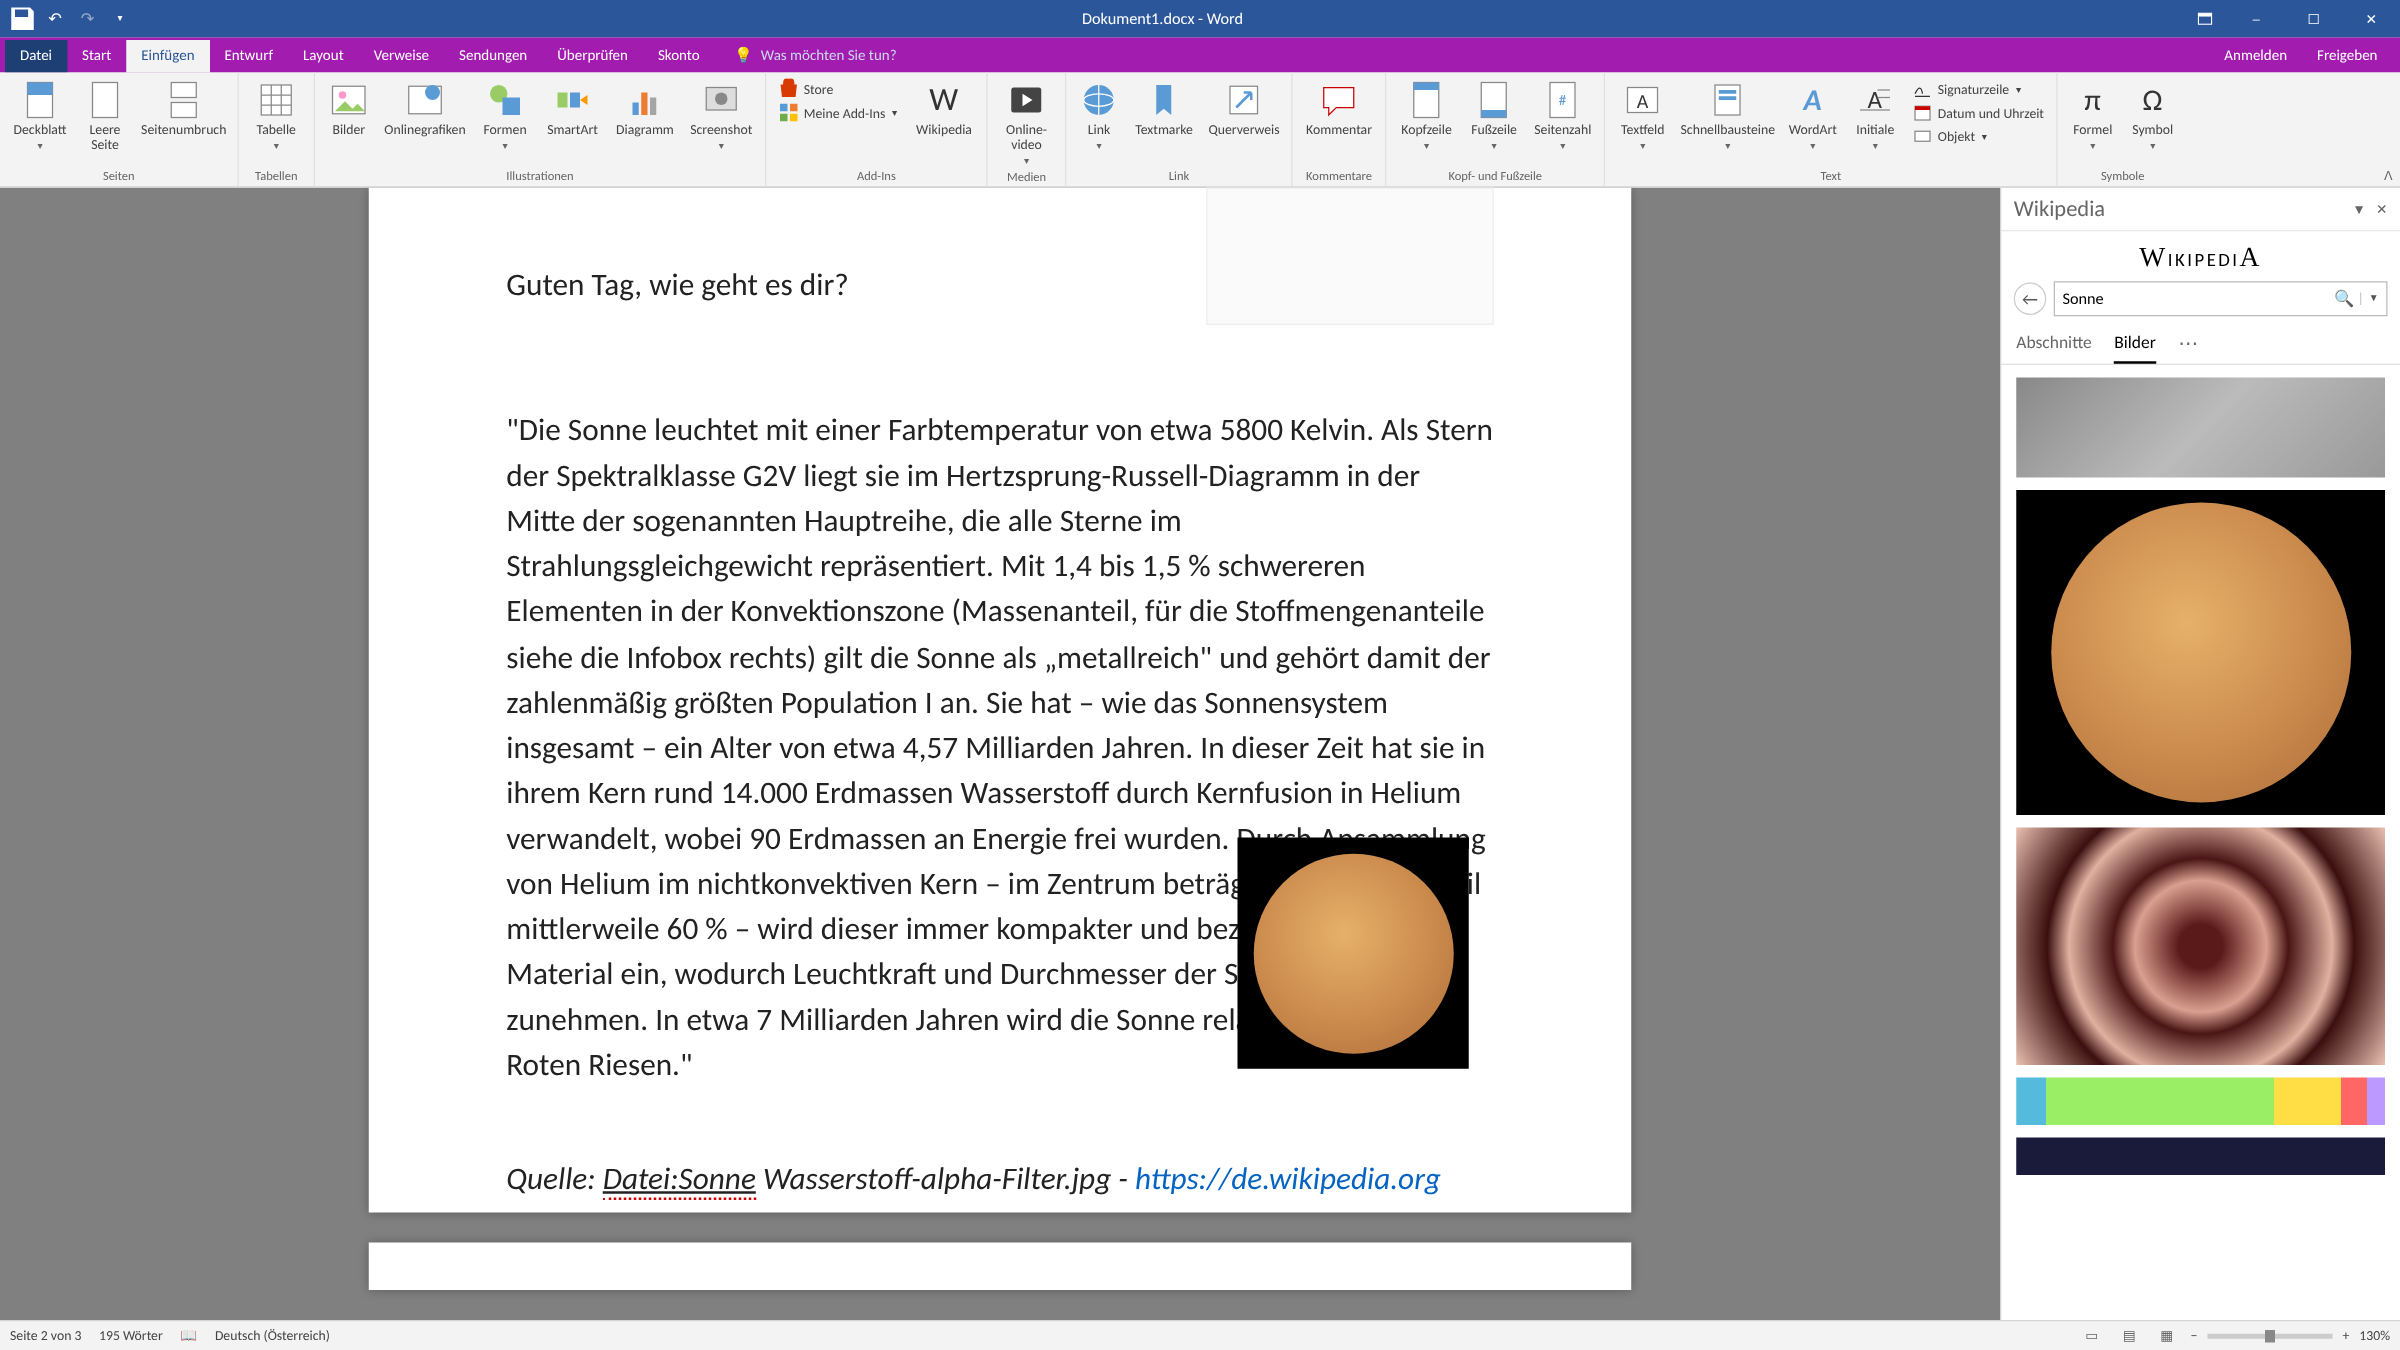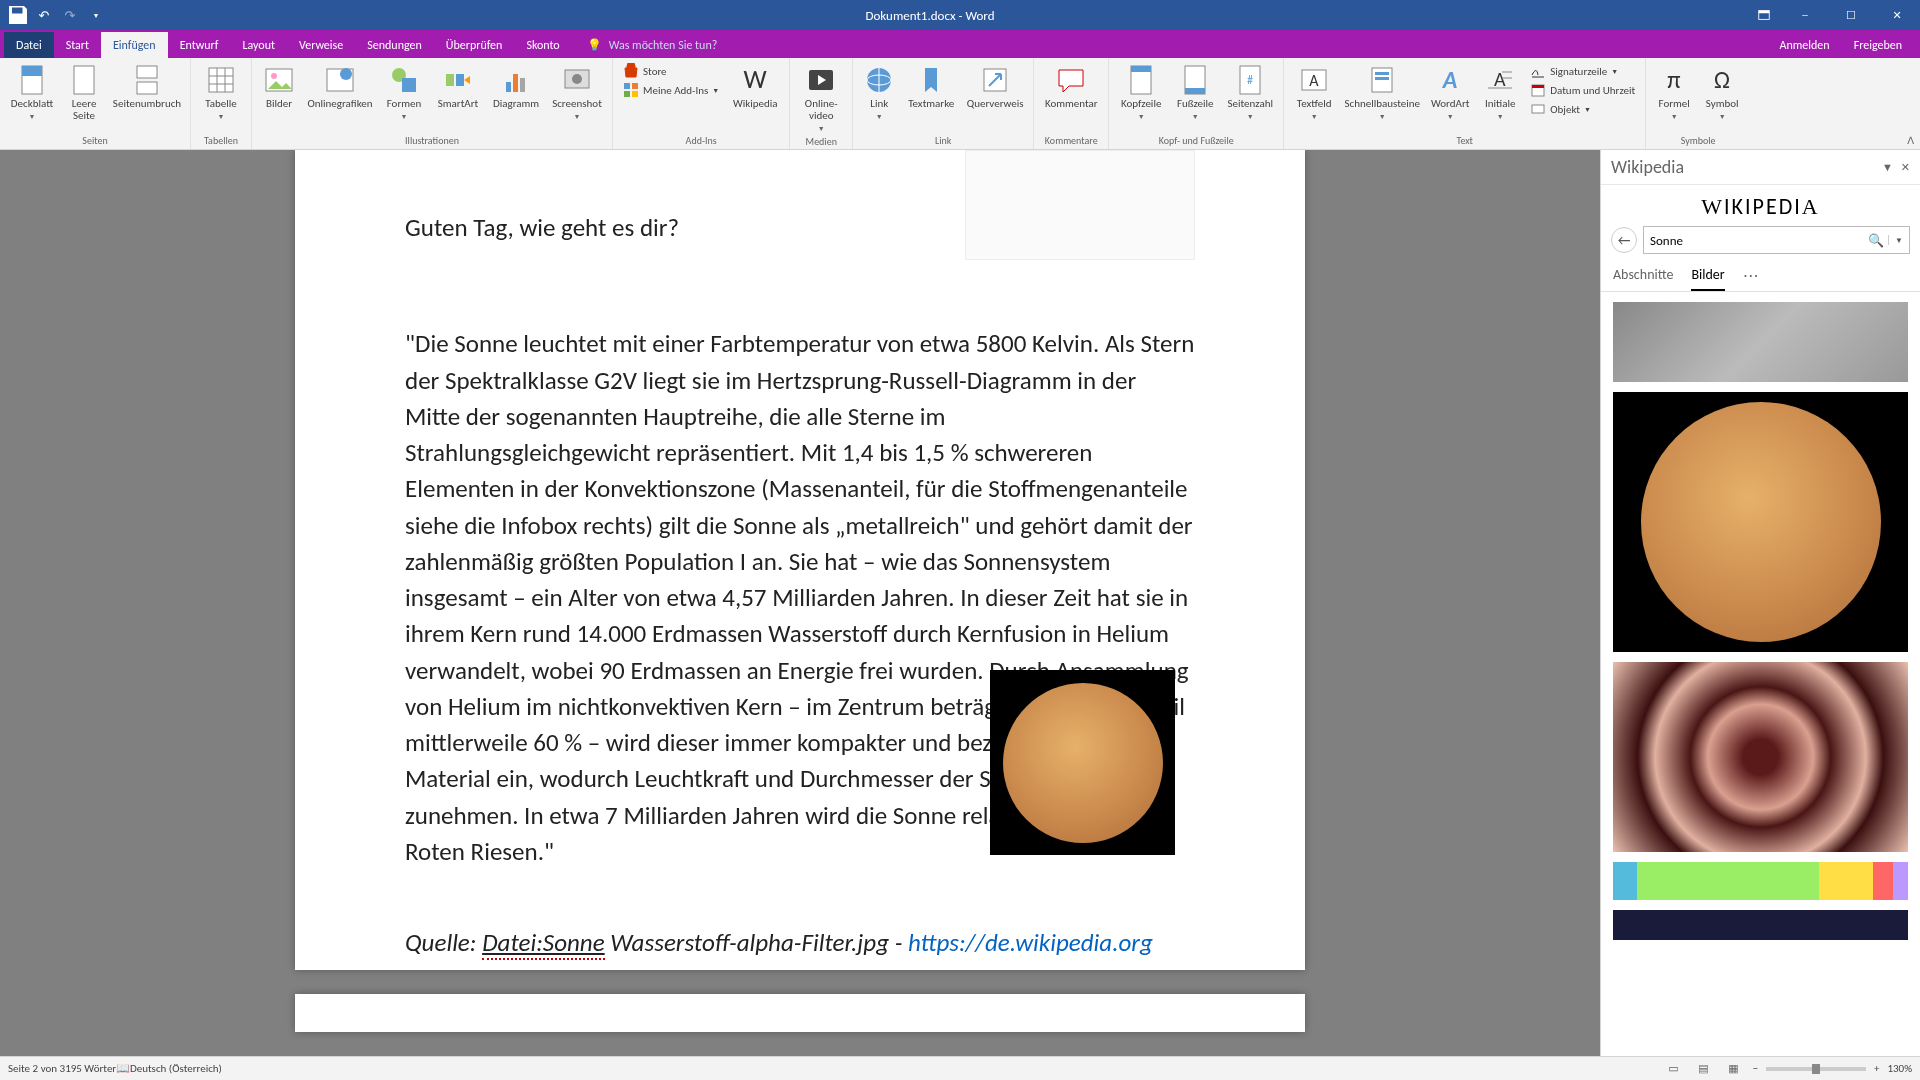--- a/index.html
+++ b/index.html
@@ -524,7 +524,7 @@
         <span>✕</span>
       </div>
     </div>
-    <div class="wiki-logo">W<span style="font-size:22px">IKIPEDI</span>A</div>
+    <div class="wiki-logo">W<span style="font-size:15px">IKIPEDI</span>A</div>
     <div class="wiki-search-row">
       <div class="wiki-back">←</div>
       <div class="wiki-search">

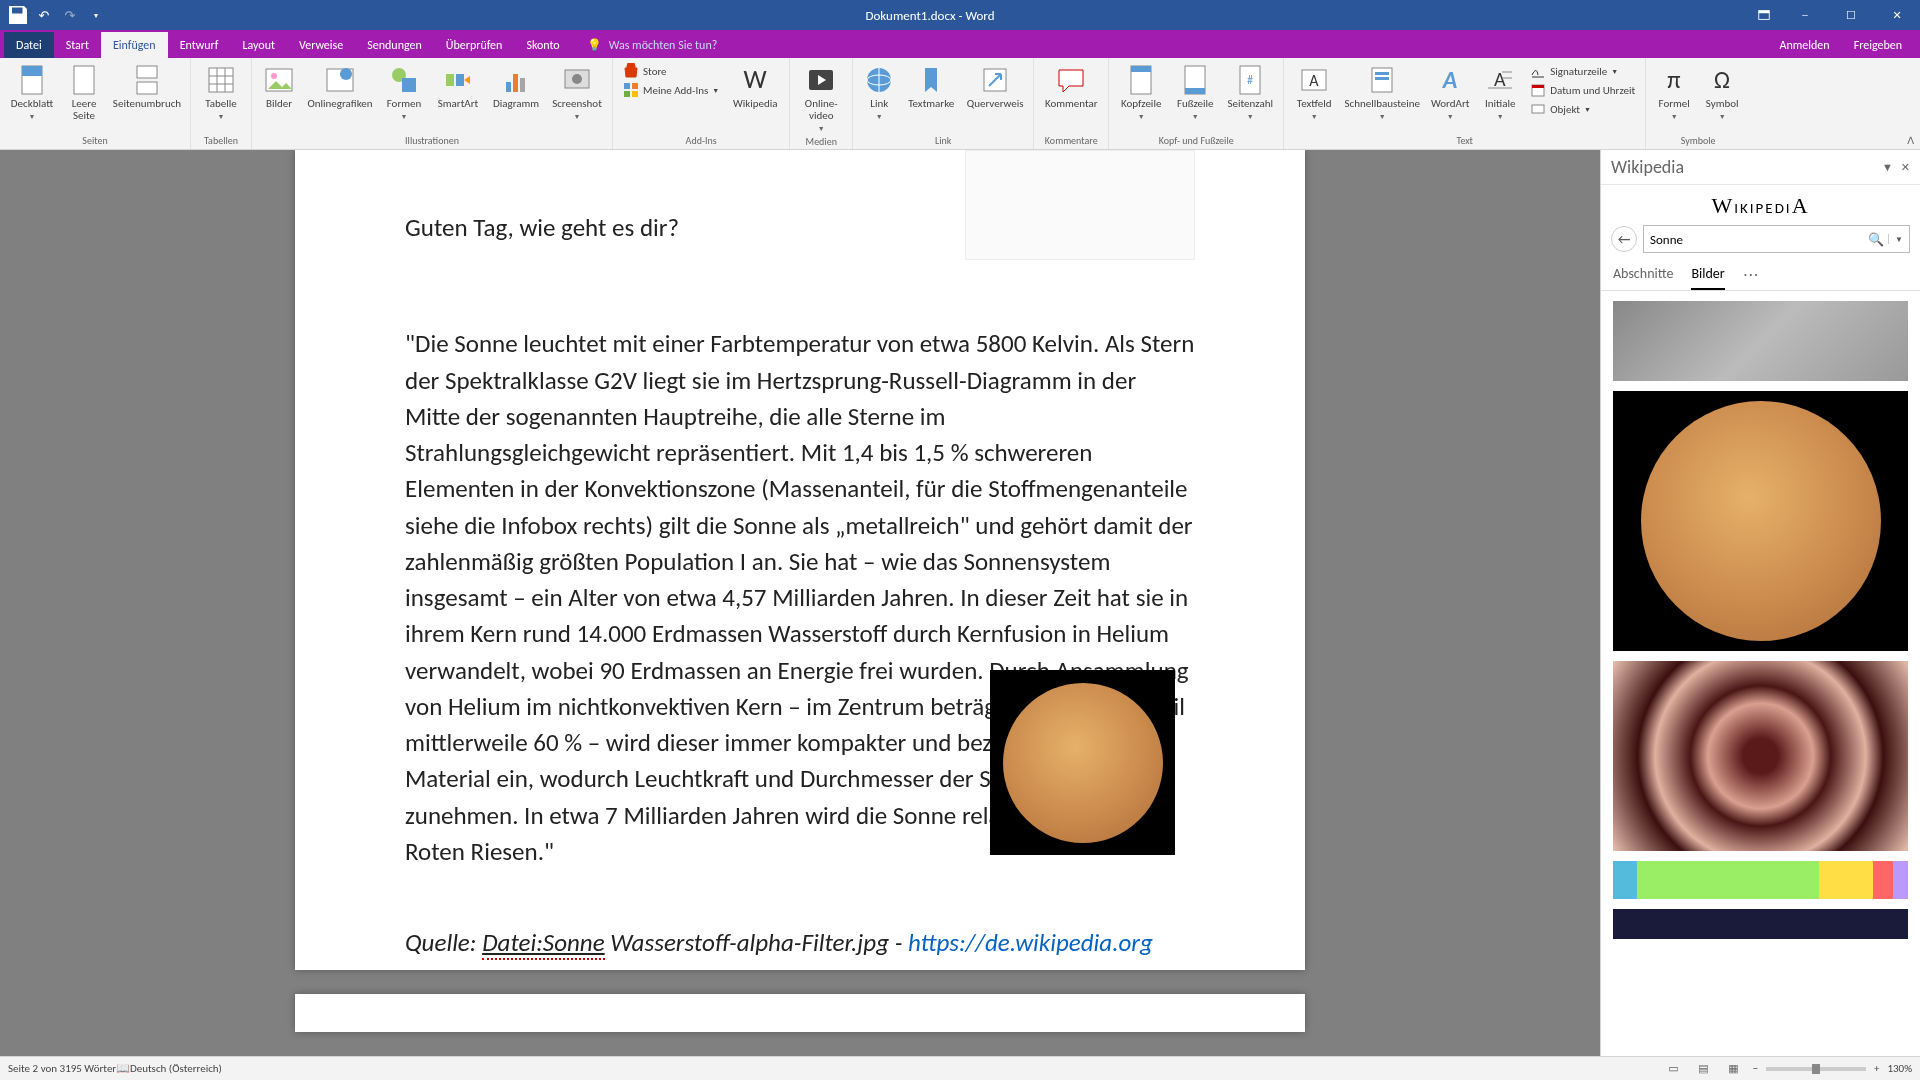--- a/index.html
+++ b/index.html
@@ -86,7 +86,7 @@
 
 
 .status-bar { height: 24px; background: #f3f3f3; border-top: 1px solid #d4d4d4; display: flex; align-items: center; font-size: 11px; color: #444; padding: 0 8px; }
-.status-left { display: flex; align-items: center; }
+.status-left { display: flex; gap: 14px; align-items: center; }
 .status-right { margin-left: auto; display: flex; align-items: center; gap: 8px; }
 .view-btn { width: 22px; height: 18px; display: flex; align-items: center; justify-content: center; color: #666; }
 .zoom-slider { width: 100px; height: 4px; background: #ccc; position: relative; }

